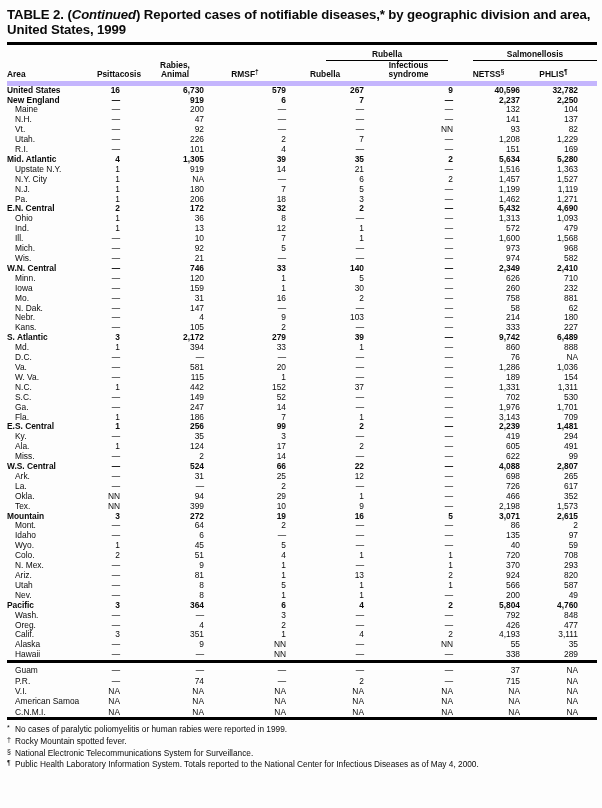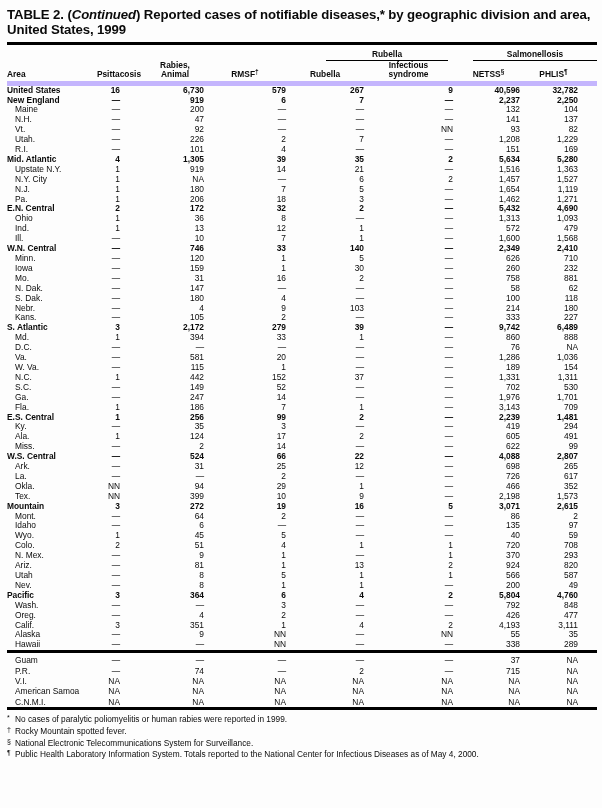--- a/index.html
+++ b/index.html
@@ -215,7 +215,7 @@
           <td class="num">7</td>
           <td class="num">5</td>
           <td class="num">—</td>
-          <td class="num">1,654</td>
+          <td class="num">1,199</td>
           <td class="num">1,119</td>
         </tr>
         <tr>

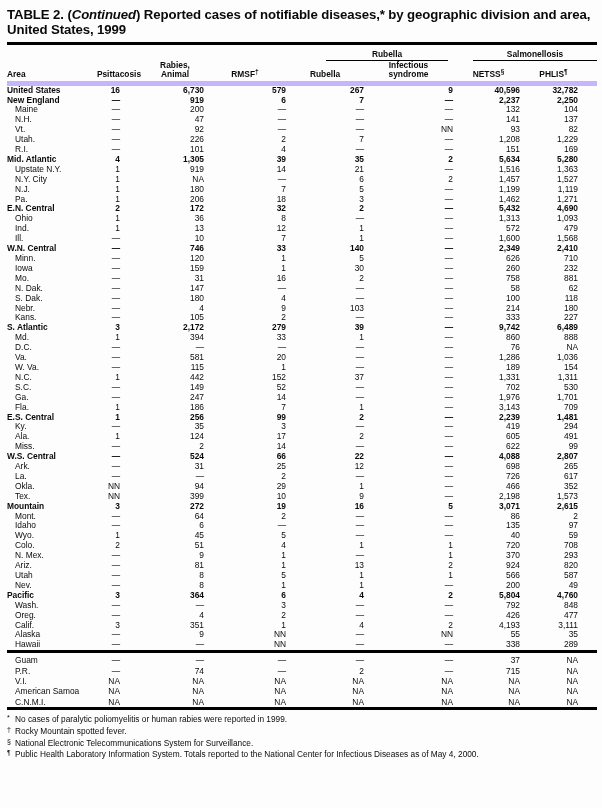--- a/index.html
+++ b/index.html
@@ -268,6 +268,16 @@
           <td class="num">1,600</td>
           <td class="num">1,568</td>
         </tr>
+        <tr>
+          <td class="area indent">Mich.</td>
+          <td class="num">—</td>
+          <td class="num">92</td>
+          <td class="num">5</td>
+          <td class="num">—</td>
+          <td class="num">—</td>
+          <td class="num">973</td>
+          <td class="num">968</td>
+        </tr>
         <tr class="region">
           <td class="area">W.N. Central</td>
           <td class="num">—</td>

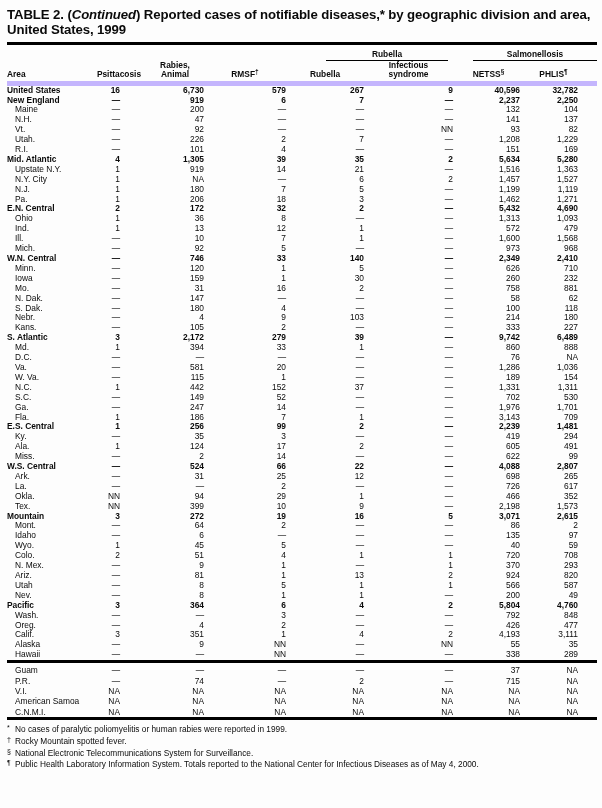--- a/index.html
+++ b/index.html
@@ -278,6 +278,16 @@
           <td class="num">973</td>
           <td class="num">968</td>
         </tr>
+        <tr>
+          <td class="area indent">Wis.</td>
+          <td class="num">—</td>
+          <td class="num">21</td>
+          <td class="num">—</td>
+          <td class="num">—</td>
+          <td class="num">—</td>
+          <td class="num">974</td>
+          <td class="num">582</td>
+        </tr>
         <tr class="region">
           <td class="area">W.N. Central</td>
           <td class="num">—</td>

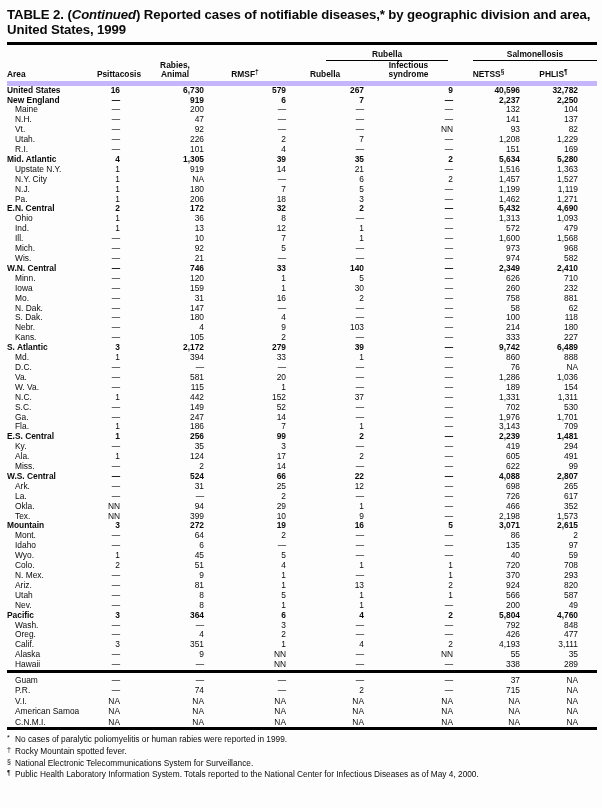--- a/index.html
+++ b/index.html
@@ -339,16 +339,6 @@
           <td class="num">62</td>
         </tr>
         <tr>
-          <td class="area indent">S. Dak.</td>
-          <td class="num">—</td>
-          <td class="num">180</td>
-          <td class="num">4</td>
-          <td class="num">—</td>
-          <td class="num">—</td>
-          <td class="num">100</td>
-          <td class="num">118</td>
-        </tr>
-        <tr>
           <td class="area indent">Nebr.</td>
           <td class="num">—</td>
           <td class="num">4</td>

